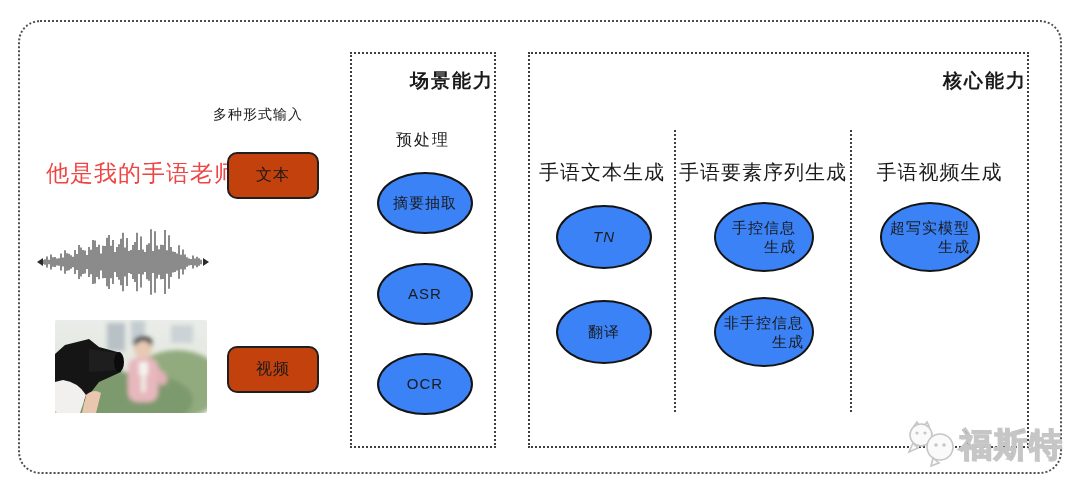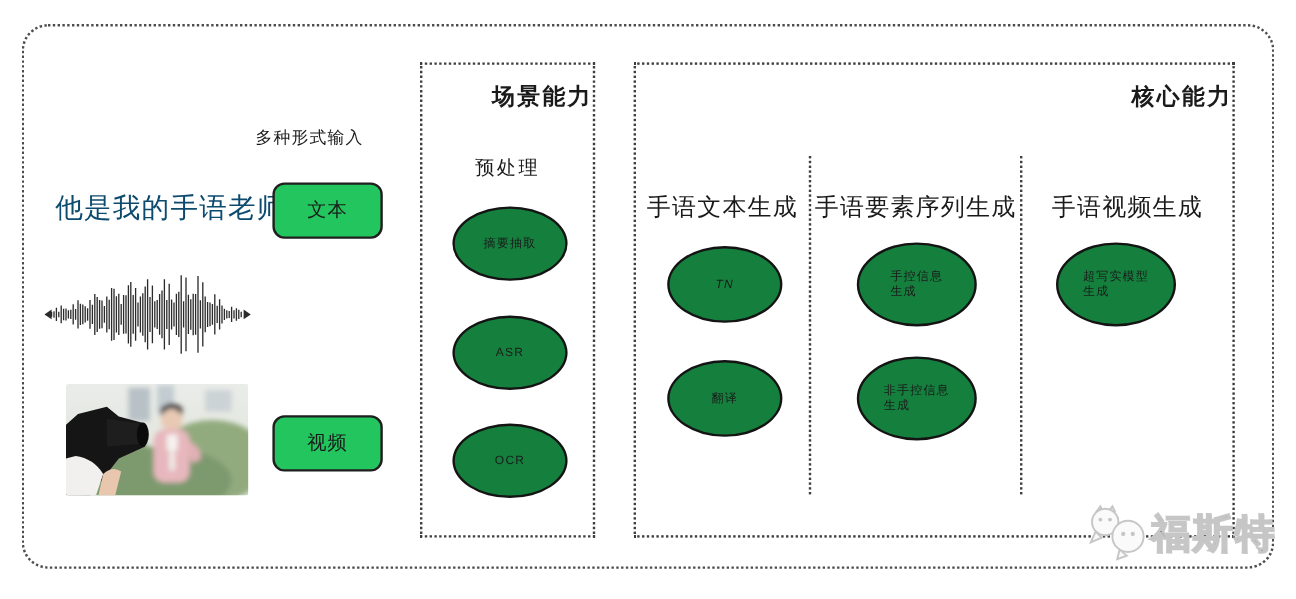--- a/index.html
+++ b/index.html
@@ -11,7 +11,7 @@
 
   
   .inputs-label{position:absolute;left:213px;top:106px;font-size:14px;font-weight:normal;letter-spacing:1px;}
-  .sample-text{position:absolute;left:46px;top:158px;font-size:23px;letter-spacing:1px;color:#0c4a6e;}
+  .sample-text{position:absolute;left:46px;top:158px;font-size:23px;letter-spacing:1px;color:#ef4444;}
   .input-box{position:absolute;left:227px;width:88px;height:43px;border:2px solid #1f1f1f;border-radius:10px;
     display:flex;align-items:center;justify-content:center;font-size:16px;background:#22c55e;letter-spacing:1px;}
   .box-text{top:152px;}

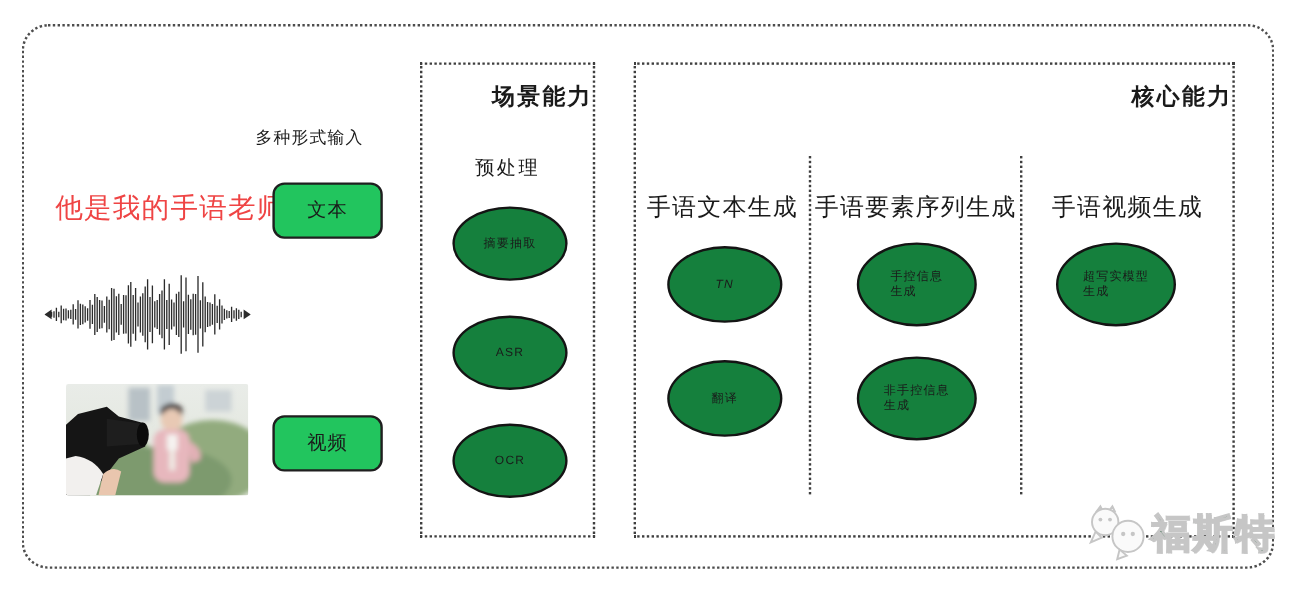--- a/index.html
+++ b/index.html
@@ -13,7 +13,7 @@
   .inputs-label{position:absolute;left:213px;top:106px;font-size:14px;font-weight:normal;letter-spacing:1px;}
   .sample-text{position:absolute;left:46px;top:158px;font-size:23px;letter-spacing:1px;color:#ef4444;}
   .input-box{position:absolute;left:227px;width:88px;height:43px;border:2px solid #1f1f1f;border-radius:10px;
-    display:flex;align-items:center;justify-content:center;font-size:16px;background:#22c55e;letter-spacing:1px;}
+    display:flex;align-items:center;justify-content:center;font-size:16px;background:#c2410c;letter-spacing:1px;}
   .box-text{top:152px;}
   .box-audio{top:249px;}
   .box-video{top:346px;}

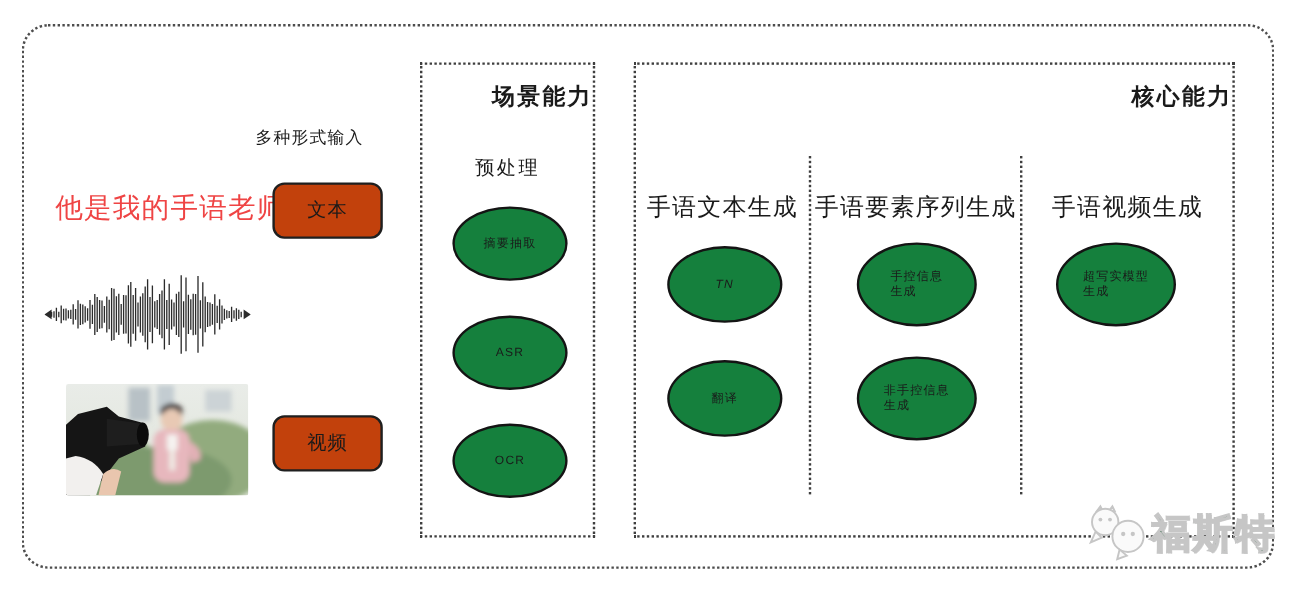--- a/index.html
+++ b/index.html
@@ -27,9 +27,9 @@
   .panel-title{position:absolute;top:14px;left:0;width:100%;text-align:right;font-size:19px;font-weight:bold;letter-spacing:2px;}
   .scene-subtitle{position:absolute;top:76px;left:0;width:100%;text-align:center;font-size:16px;letter-spacing:2px;}
 
-  .node{position:absolute;border:2.5px solid #141414;border-radius:50%;background:#15803d;
-    display:flex;align-items:center;justify-content:center;text-align:left;
-    font-size:10px;line-height:1.3;white-space:pre-line;letter-spacing:1px;}
+  .node{position:absolute;border:2.5px solid #141414;border-radius:50%;background:#3b82f6;
+    display:flex;align-items:center;justify-content:center;text-align:right;
+    font-size:15px;line-height:1.3;white-space:pre-line;letter-spacing:1px;}
 
   
   .scene-n0{left:25px;top:118px;width:92px;height:58px;}

